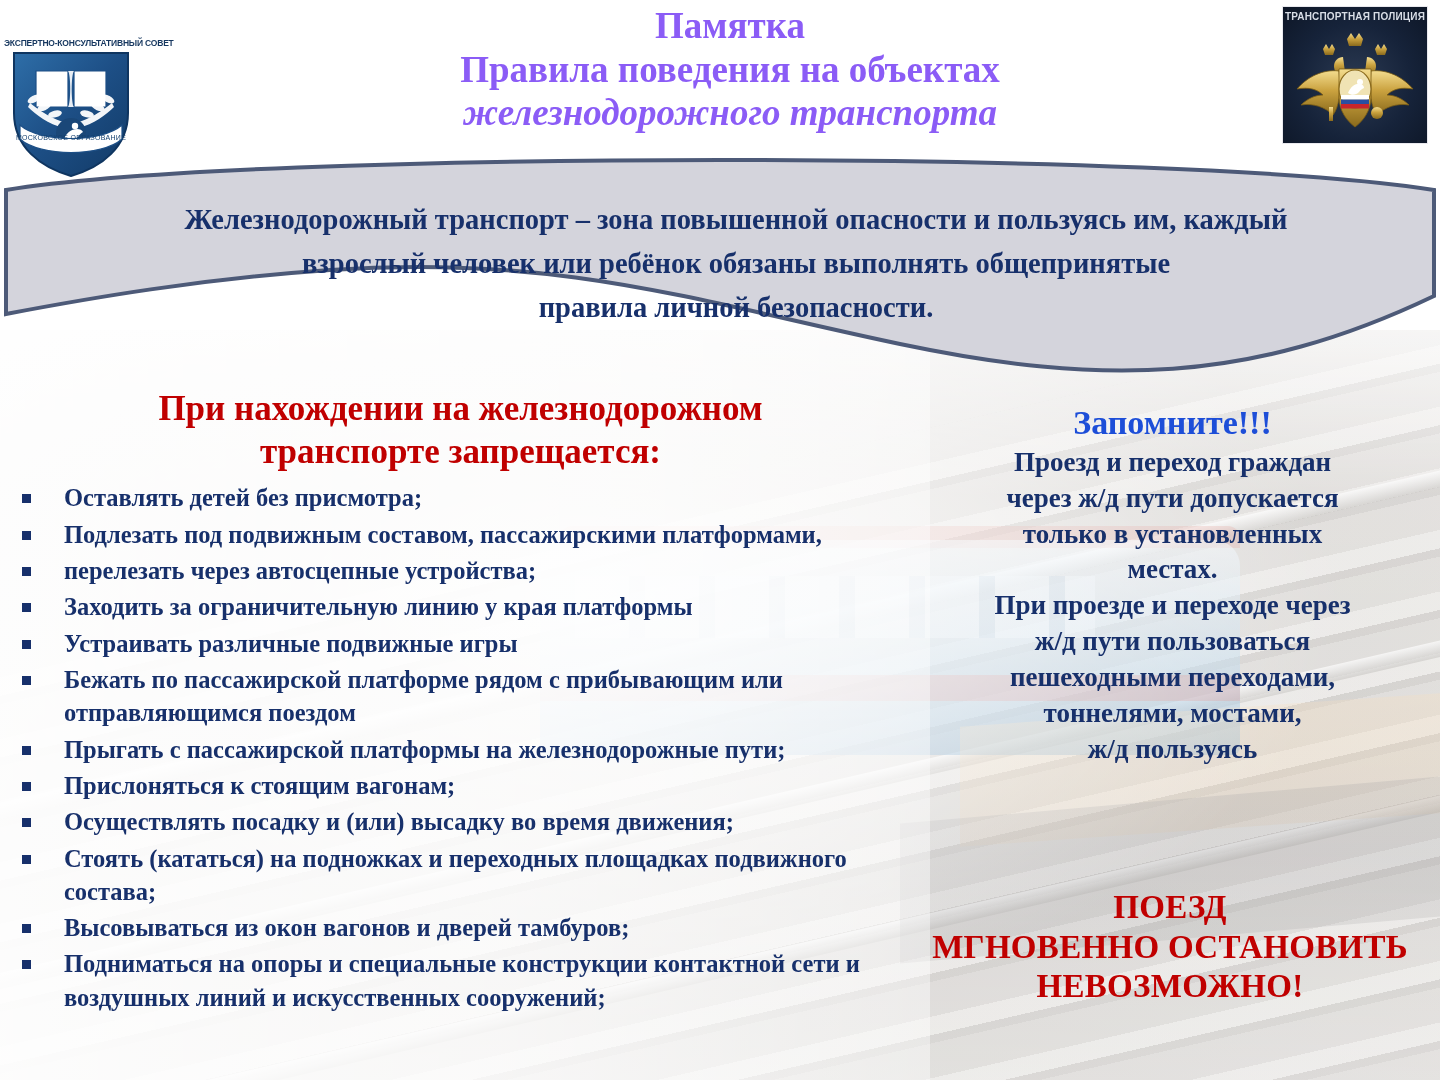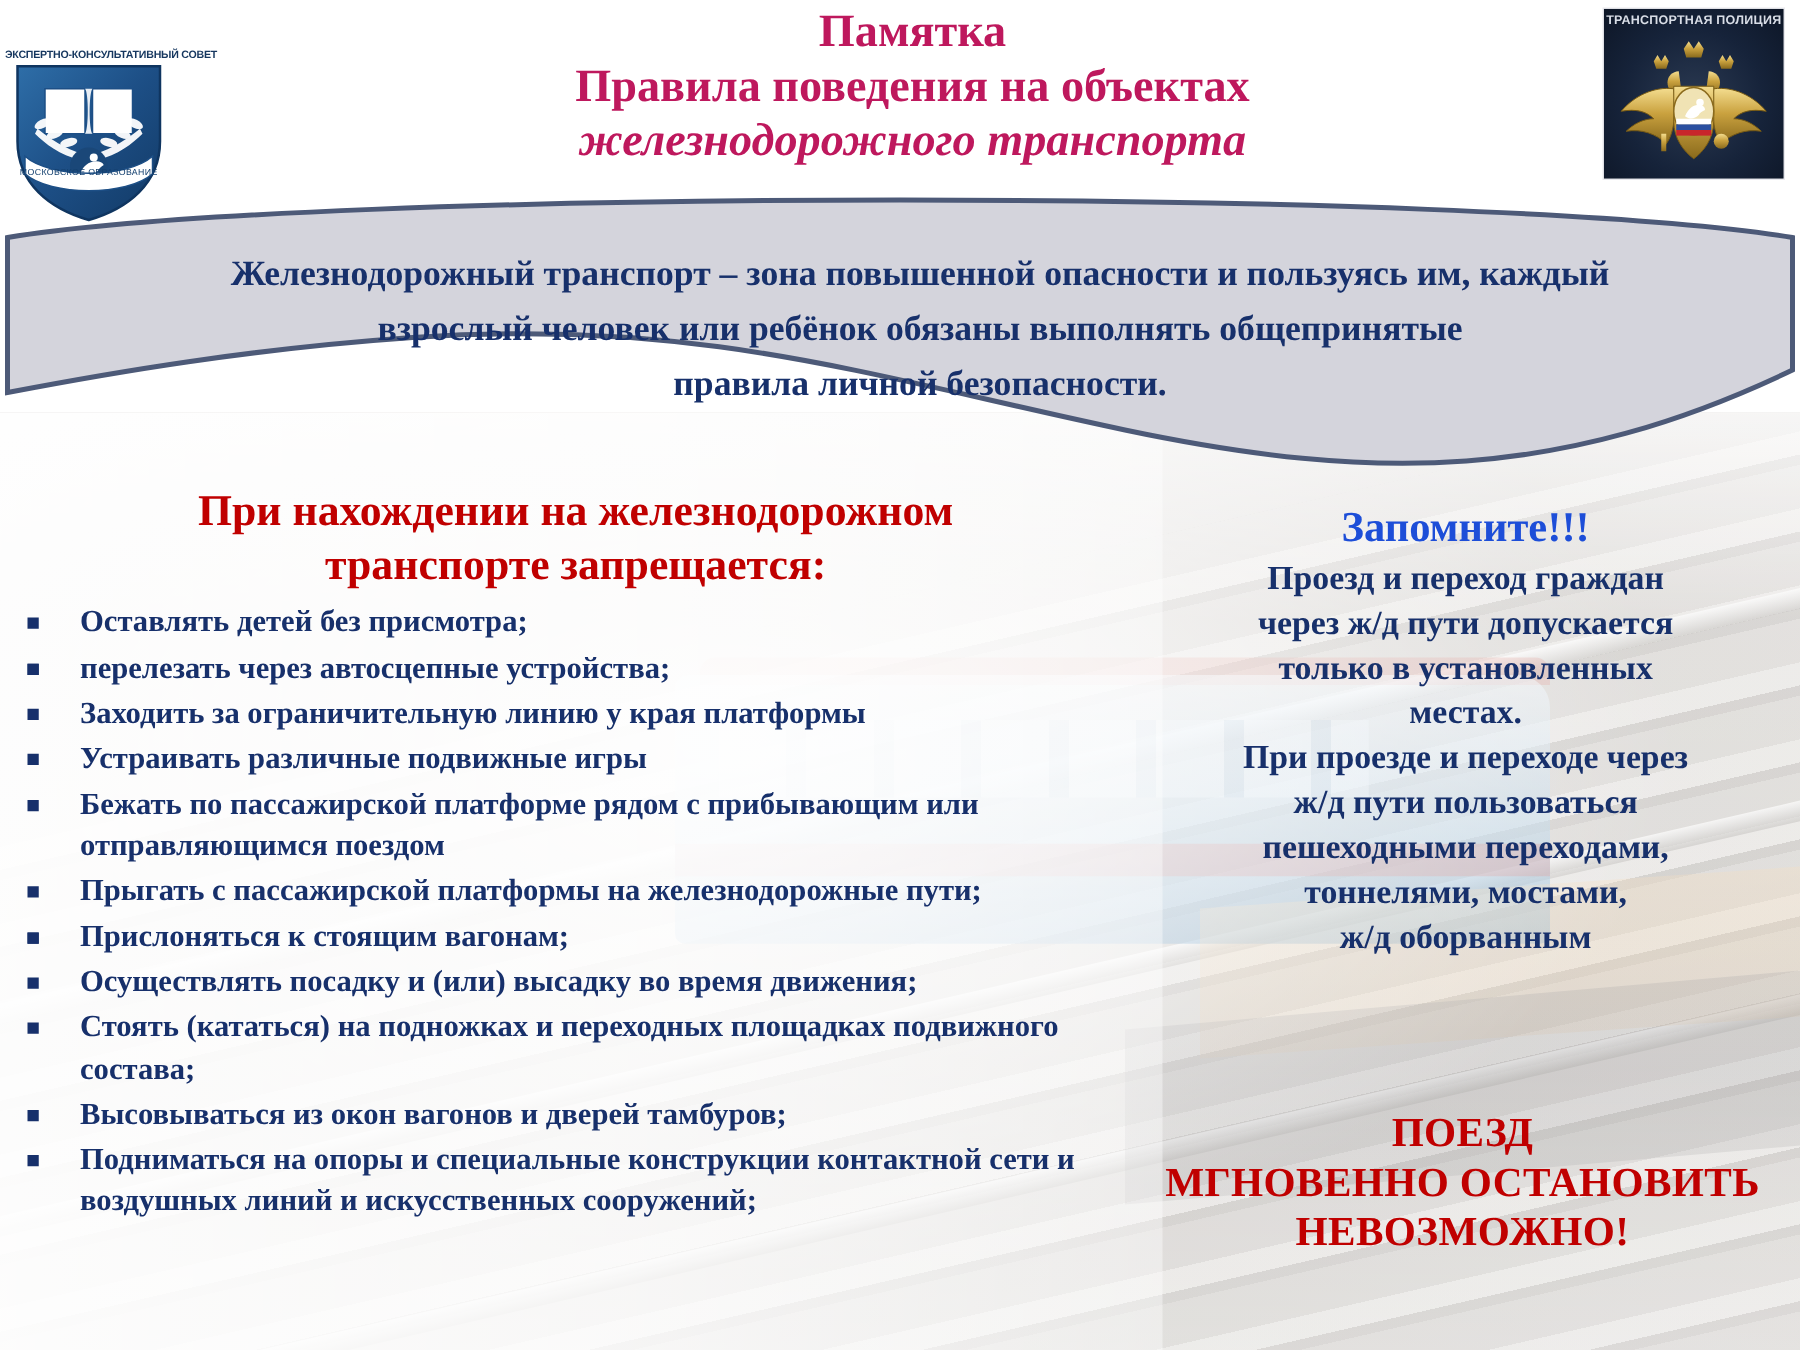--- a/index.html
+++ b/index.html
@@ -154,7 +154,7 @@
   #main-title {
     position: absolute; left: 300px; top: 4px; width: 860px;
     text-align: center;
-    color: #be185d;
+    color: #8b5cf6;
     font-family: "Liberation Serif", serif;
     font-weight: bold;
     line-height: 1.18;

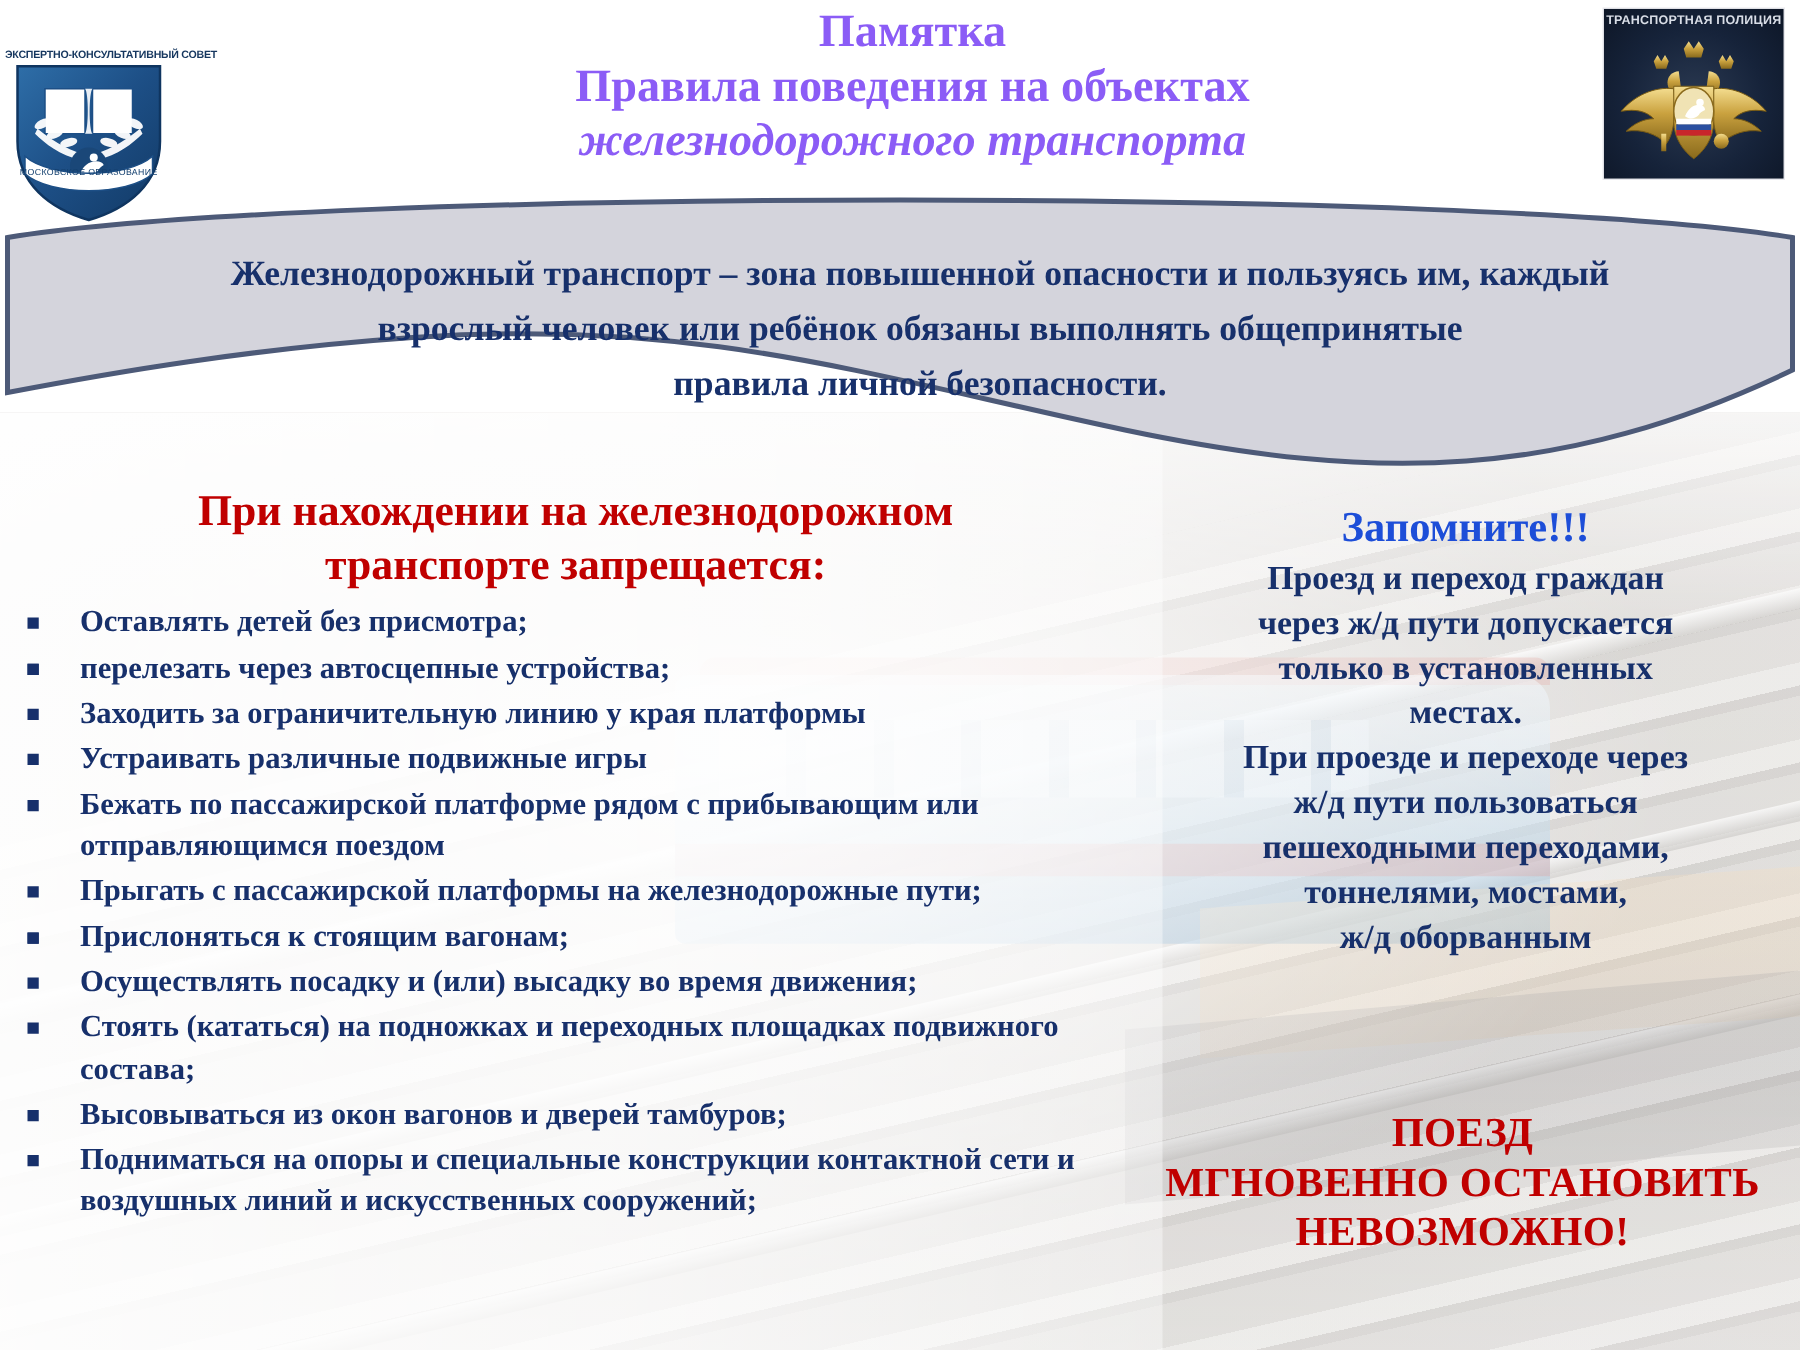--- a/index.html
+++ b/index.html
@@ -379,7 +379,7 @@
     </h2>
     <ul id="ban-list">
       <li><span class="sq"></span><span>Оставлять детей без присмотра;</span></li>
-      <li><span class="sq"></span></li>
+      <li><span class="sq"></span><span>Подлезать под подвижным составом, пассажирскими платформами,</span></li>
       <li><span class="sq"></span><span>перелезать через автосцепные устройства;</span></li>
       <li><span class="sq"></span><span>Заходить за ограничительную линию у края платформы</span></li>
       <li><span class="sq"></span><span>Устраивать различные подвижные игры</span></li>

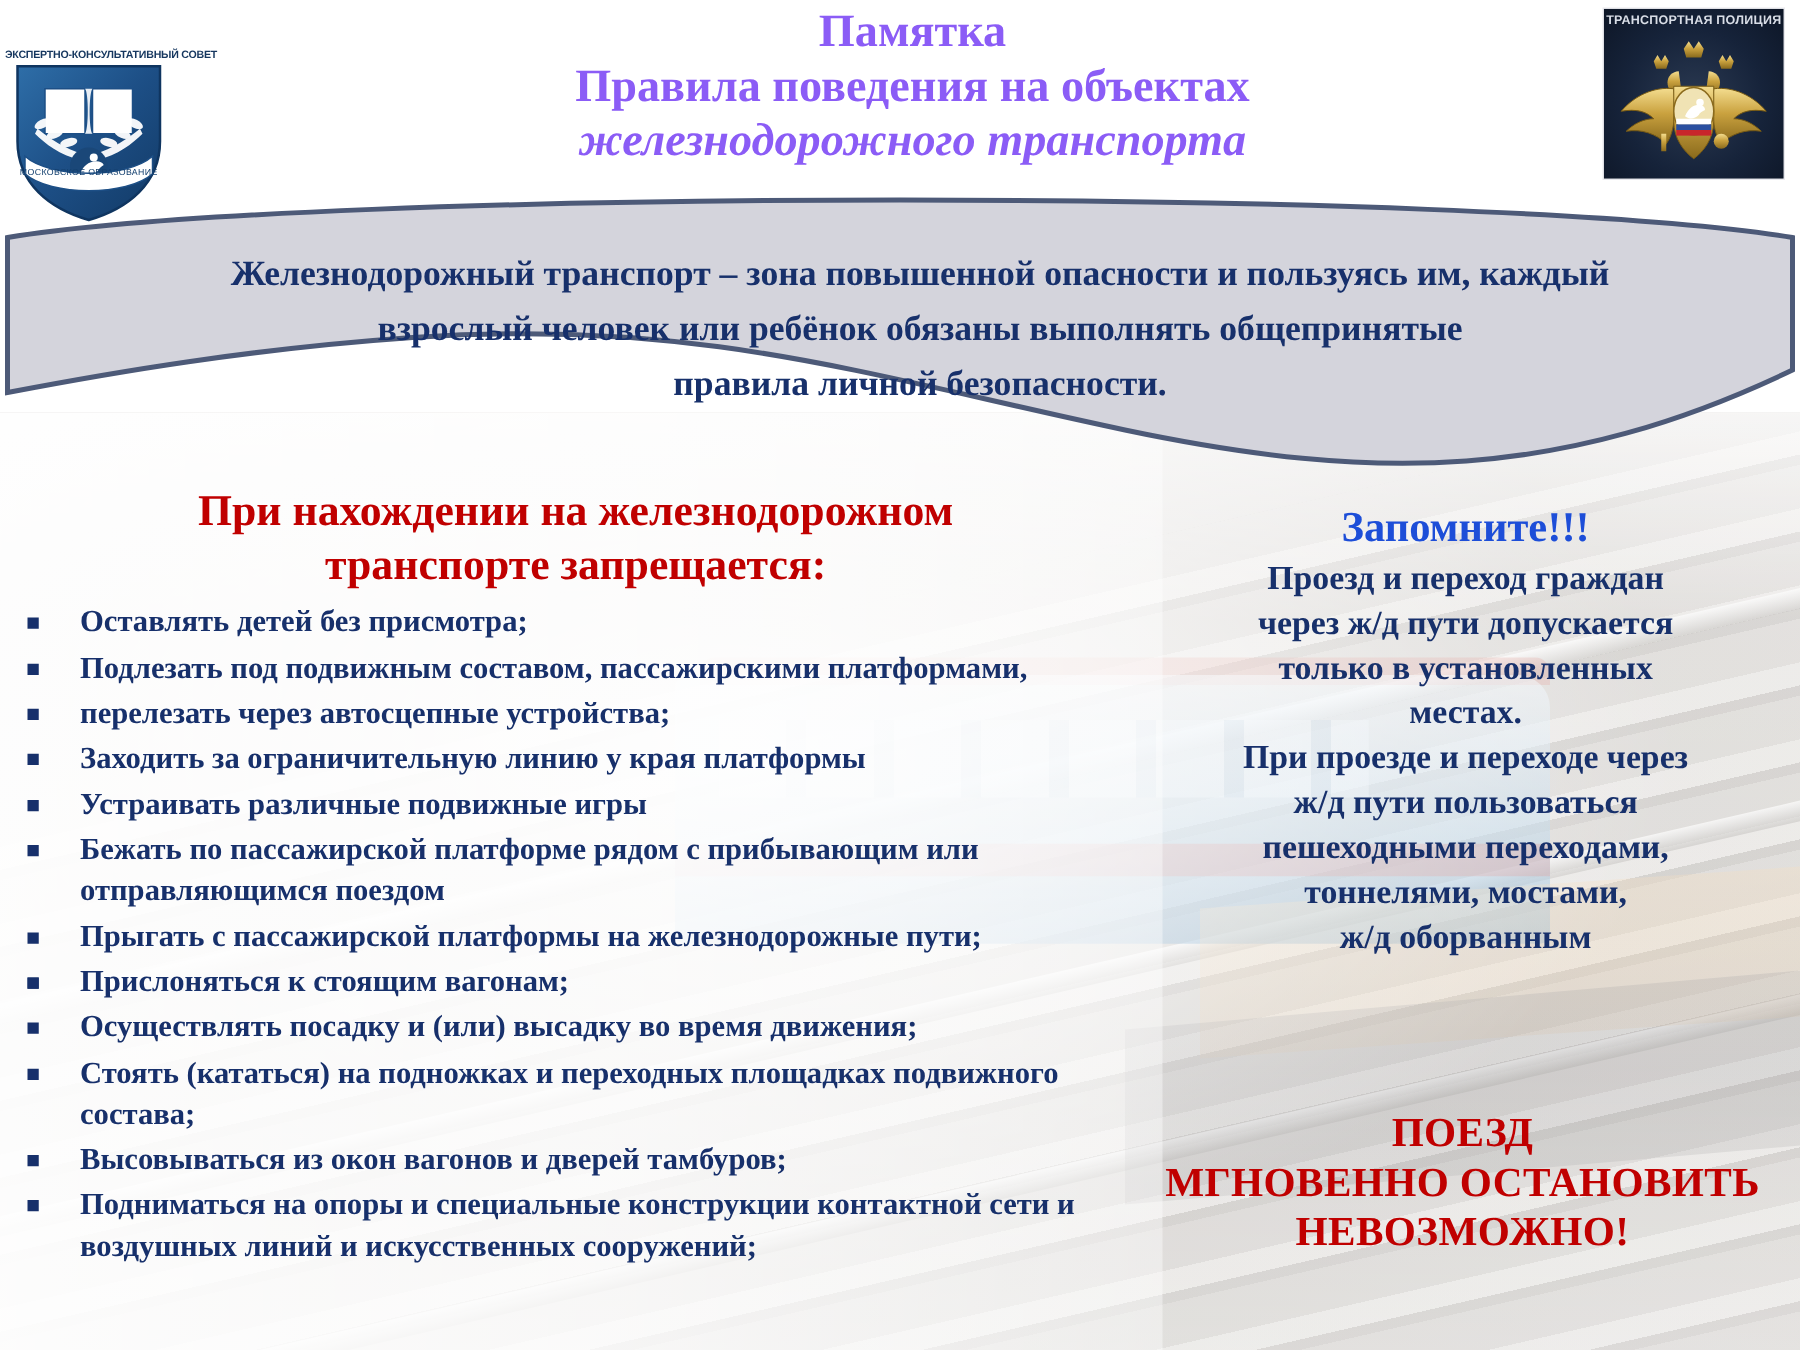--- a/index.html
+++ b/index.html
@@ -405,7 +405,7 @@
       <p>ж/д пути пользоваться</p>
       <p>пешеходными переходами,</p>
       <p>тоннелями, мостами,</p>
-      <p>ж/д оборванным</p>
+      <p>ж/д пользуясь</p>
     </div>
   </div>
 

